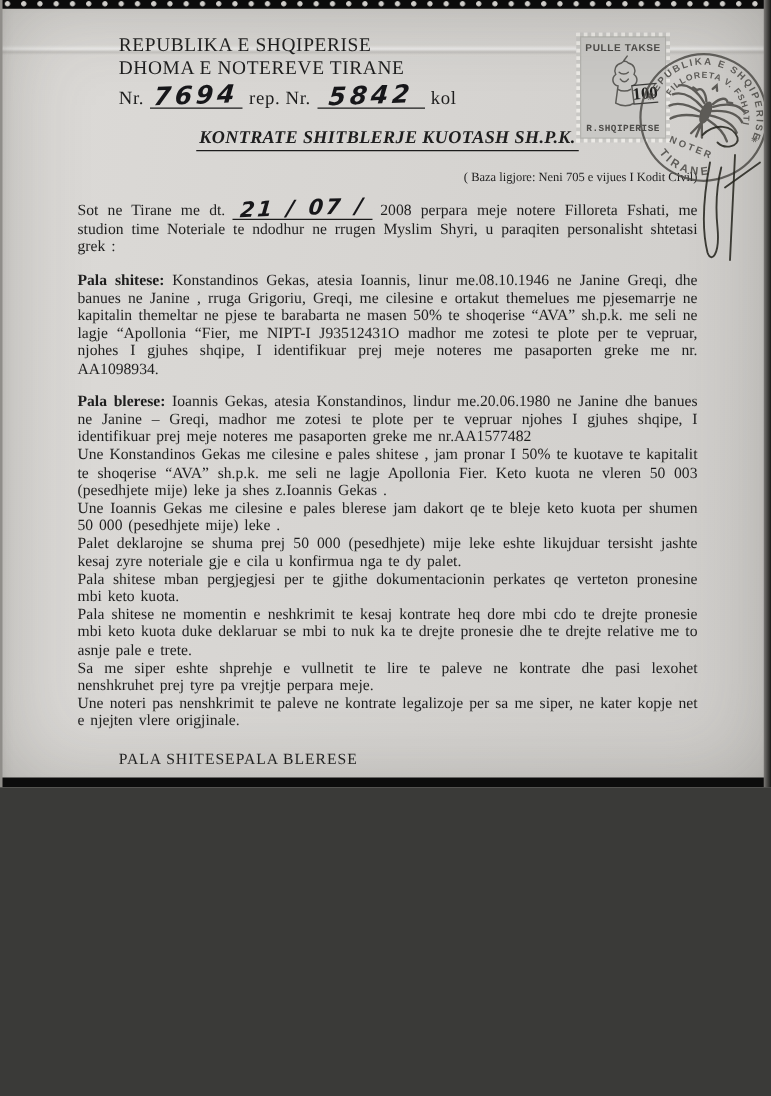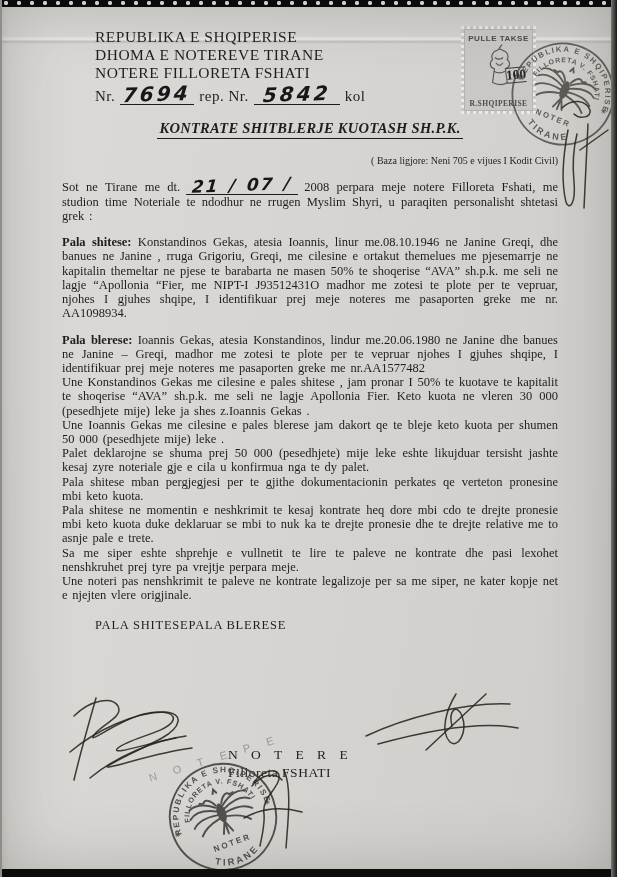--- a/index.html
+++ b/index.html
@@ -5,7 +5,7 @@
   * { margin:0; padding:0; box-sizing:border-box; }
   html,body { background:#3a3a38; }
   .page {
-    position:relative; width:617px; height:877px; margin:0 auto;
+    position:relative; width:617px; height:630px; margin:0 auto;
     background:linear-gradient(100deg,#dcdad7 0%,#d7d5d2 45%,#cfcdca 100%);
     font-family:"Liberation Serif", serif; color:#1e1e1e; overflow:hidden;
   }

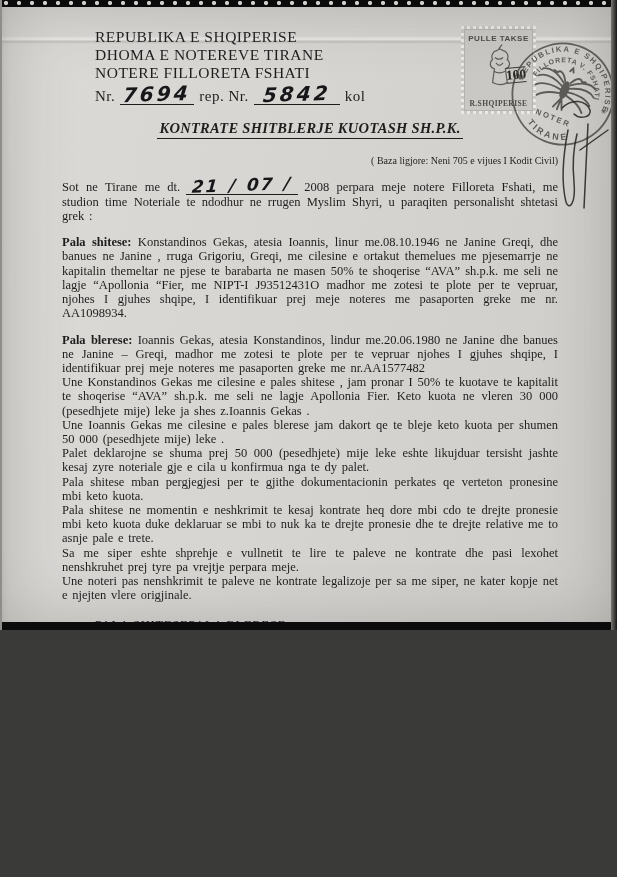--- a/index.html
+++ b/index.html
@@ -96,7 +96,6 @@
     <div class="header">
       <div>REPUBLIKA E SHQIPERISE</div>
       <div>DHOMA E NOTEREVE TIRANE</div>
-      <div>NOTERE FILLORETA FSHATI</div>
       <div class="nr-line">
         <span>Nr.</span><span class="blank"><span class="hw">7694</span></span><span>rep. Nr.</span><span class="blank wide"><span class="hw">5842</span></span><span>kol</span>
       </div>

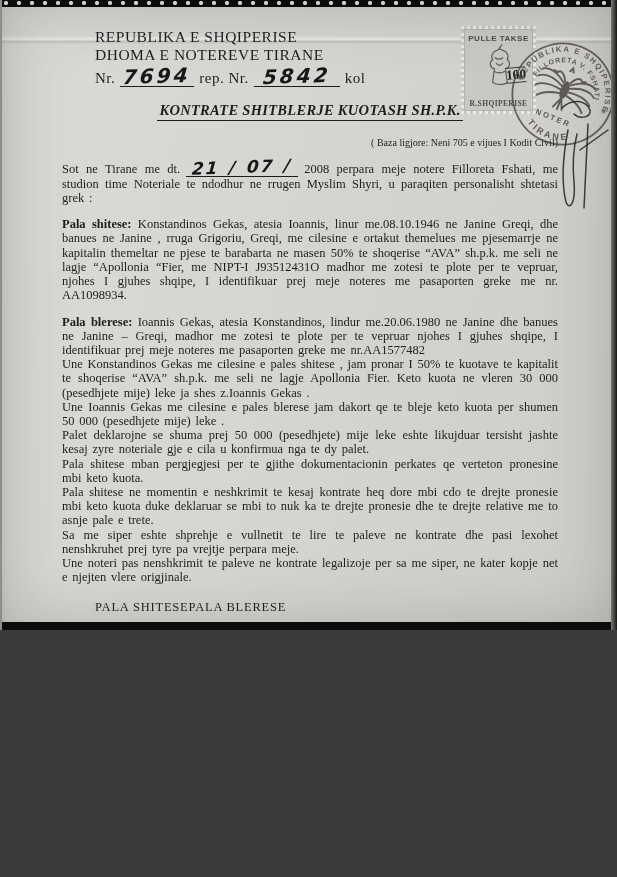--- a/index.html
+++ b/index.html
@@ -65,7 +65,7 @@
   .ts-top { font-family:"Liberation Sans", sans-serif; font-size:8px; letter-spacing:.5px;
     color:#4c4b48; margin-top:5px; font-weight:bold; }
   .ts-bottom { position:absolute; bottom:3px; width:100%;
-    font-family:Liberation Serif, serif; font-size:7.5px; letter-spacing:.4px;
+    font-family:Liberation Mono, monospace; font-size:7.5px; letter-spacing:.4px;
     color:#4c4b48; font-weight:bold; }
   .ts-value { position:absolute; right:7px; top:38px; font-size:13.5px; font-weight:bold;
     color:#21211f; transform:rotate(-5deg); border-top:1px solid #3a3a38;

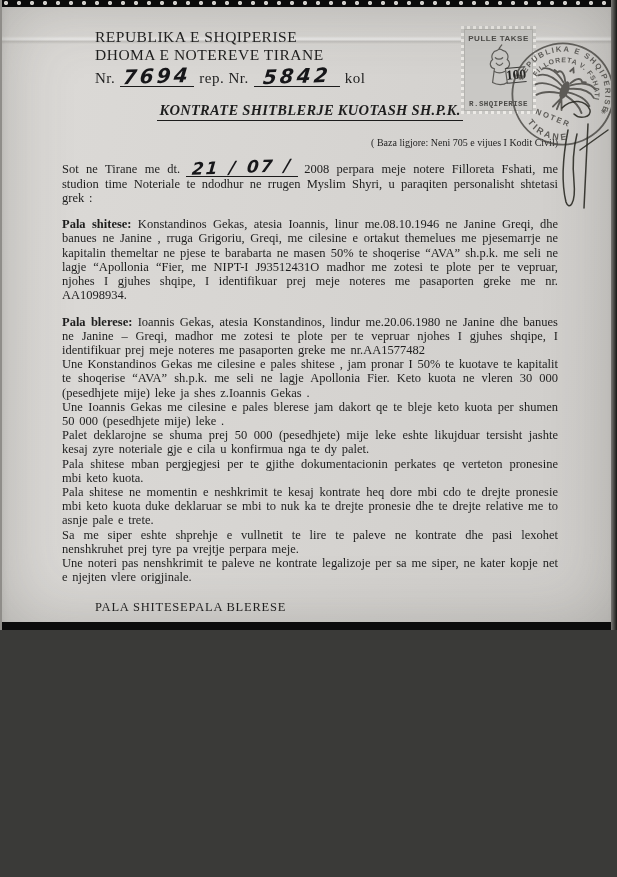--- a/index.html
+++ b/index.html
@@ -112,7 +112,7 @@
 
     <p class="body-text gap"><b>Pala shitese:</b><span>  Konstandinos Gekas, atesia Ioannis, linur me.08.10.1946 ne Janine Greqi, dhe banues ne Janine , rruga Grigoriu, Greqi, me cilesine e ortakut themelues me pjesemarrje ne kapitalin themeltar ne pjese te barabarta ne masen 50% te shoqerise “AVA” sh.p.k. me seli ne lagje “Apollonia “Fier, me NIPT-I J93512431O madhor me zotesi te plote per te vepruar, njohes I gjuhes shqipe, I identifikuar prej meje noteres me pasaporten greke me nr. AA1098934.</span></p>
     <p class="body-text"><b>Pala blerese:</b><span>  Ioannis Gekas, atesia Konstandinos, lindur me.20.06.1980 ne Janine dhe banues ne Janine – Greqi, madhor me zotesi te plote per te vepruar njohes I gjuhes shqipe, I identifikuar prej meje noteres me pasaporten greke me nr.AA1577482</span></p>
-    <p class="body-text"><span>Une  Konstandinos Gekas me cilesine e pales shitese , jam pronar I 50% te kuotave te kapitalit te shoqerise “AVA” sh.p.k. me seli ne lagje Apollonia Fier. Keto kuota ne vleren 30 000 (pesedhjete mije) leke ja shes z.Ioannis Gekas .</span></p>
+    <p class="body-text"><span>Une  Konstandinos Gekas me cilesine e pales shitese , jam pronar I 50% te kuotave te kapitalit te shoqerise “AVA” sh.p.k. me seli ne lagje Apollonia Fier. Keto kuota ne vleren 50 003 (pesedhjete mije) leke ja shes z.Ioannis Gekas .</span></p>
     <p class="body-text"><span>Une Ioannis Gekas me cilesine e pales blerese jam dakort qe te bleje keto kuota per shumen 50 000 (pesedhjete mije) leke .</span></p>
     <p class="body-text"><span>Palet deklarojne se  shuma prej 50 000 (pesedhjete) mije leke eshte likujduar tersisht jashte kesaj zyre noteriale gje e cila u konfirmua nga te dy palet.</span></p>
     <p class="body-text"><span>Pala shitese  mban pergjegjesi per te gjithe dokumentacionin perkates qe verteton pronesine mbi keto kuota.</span></p>

